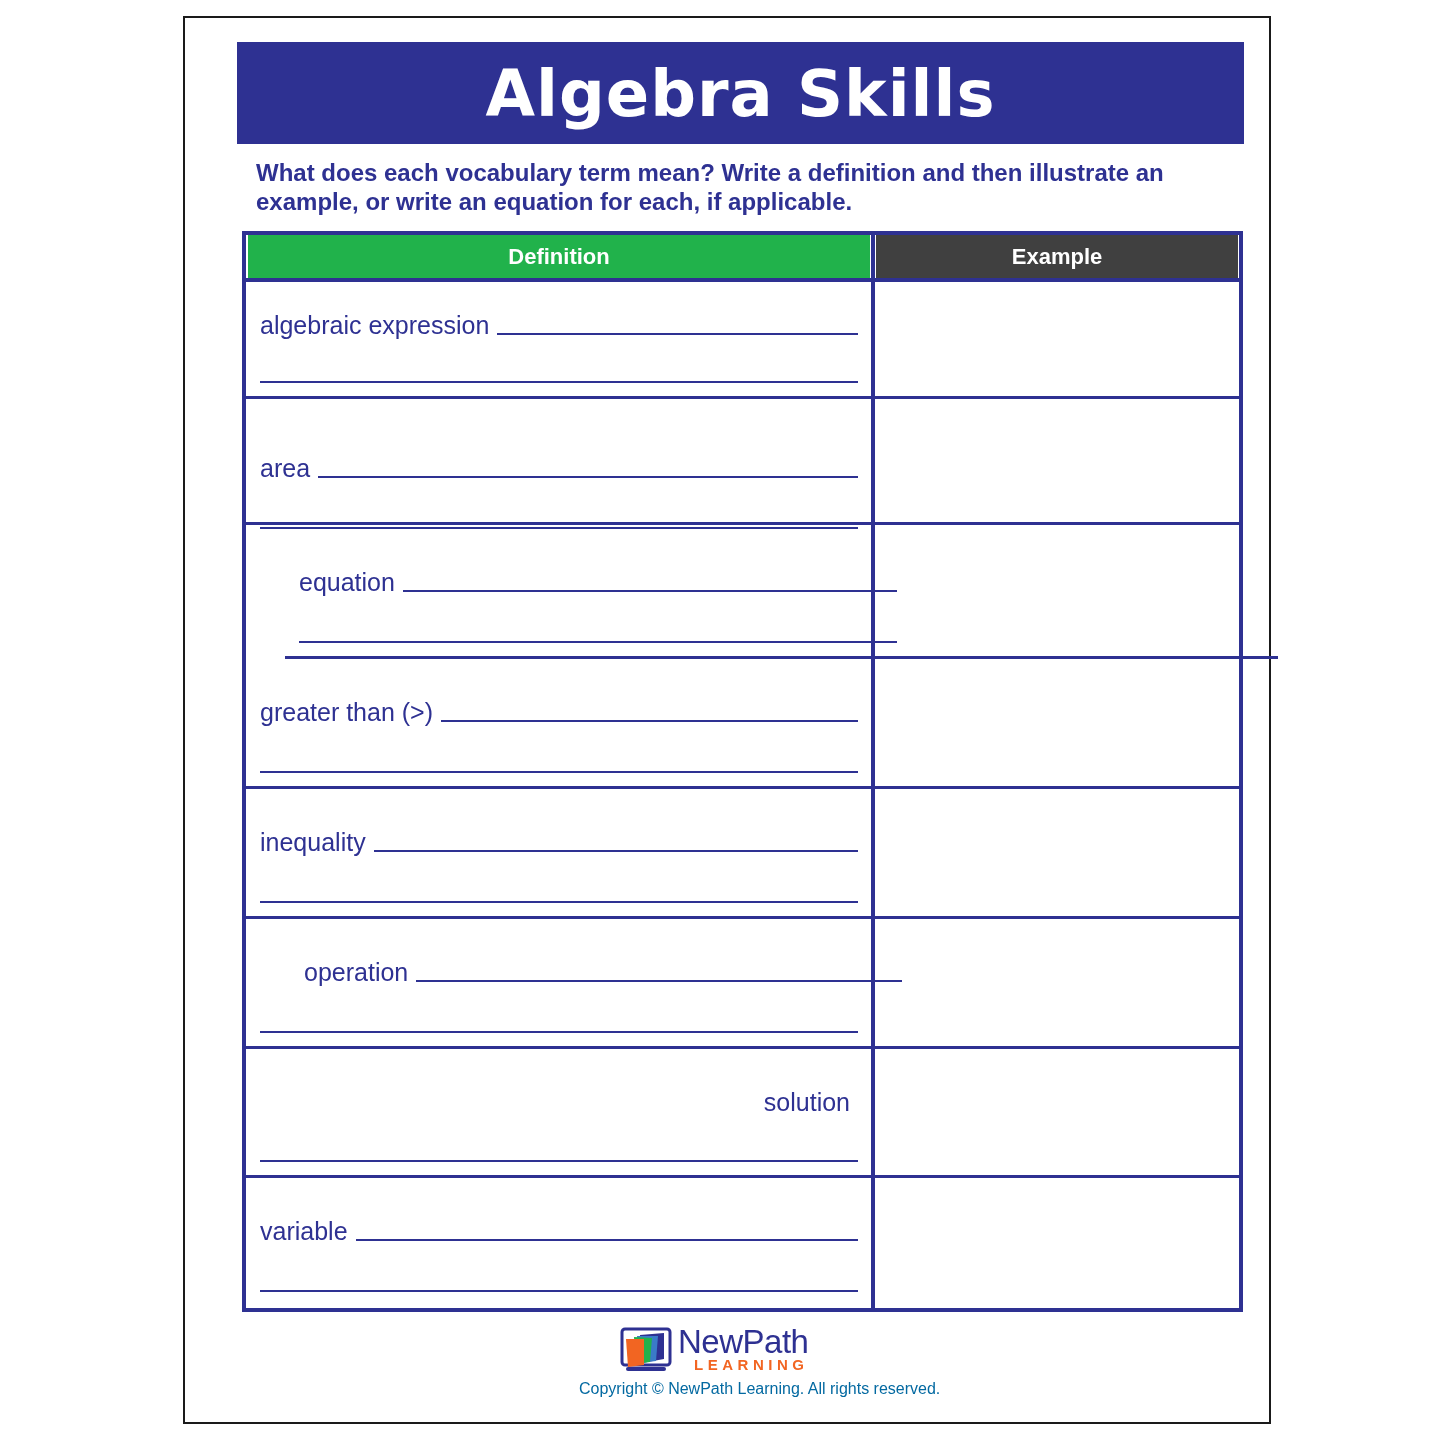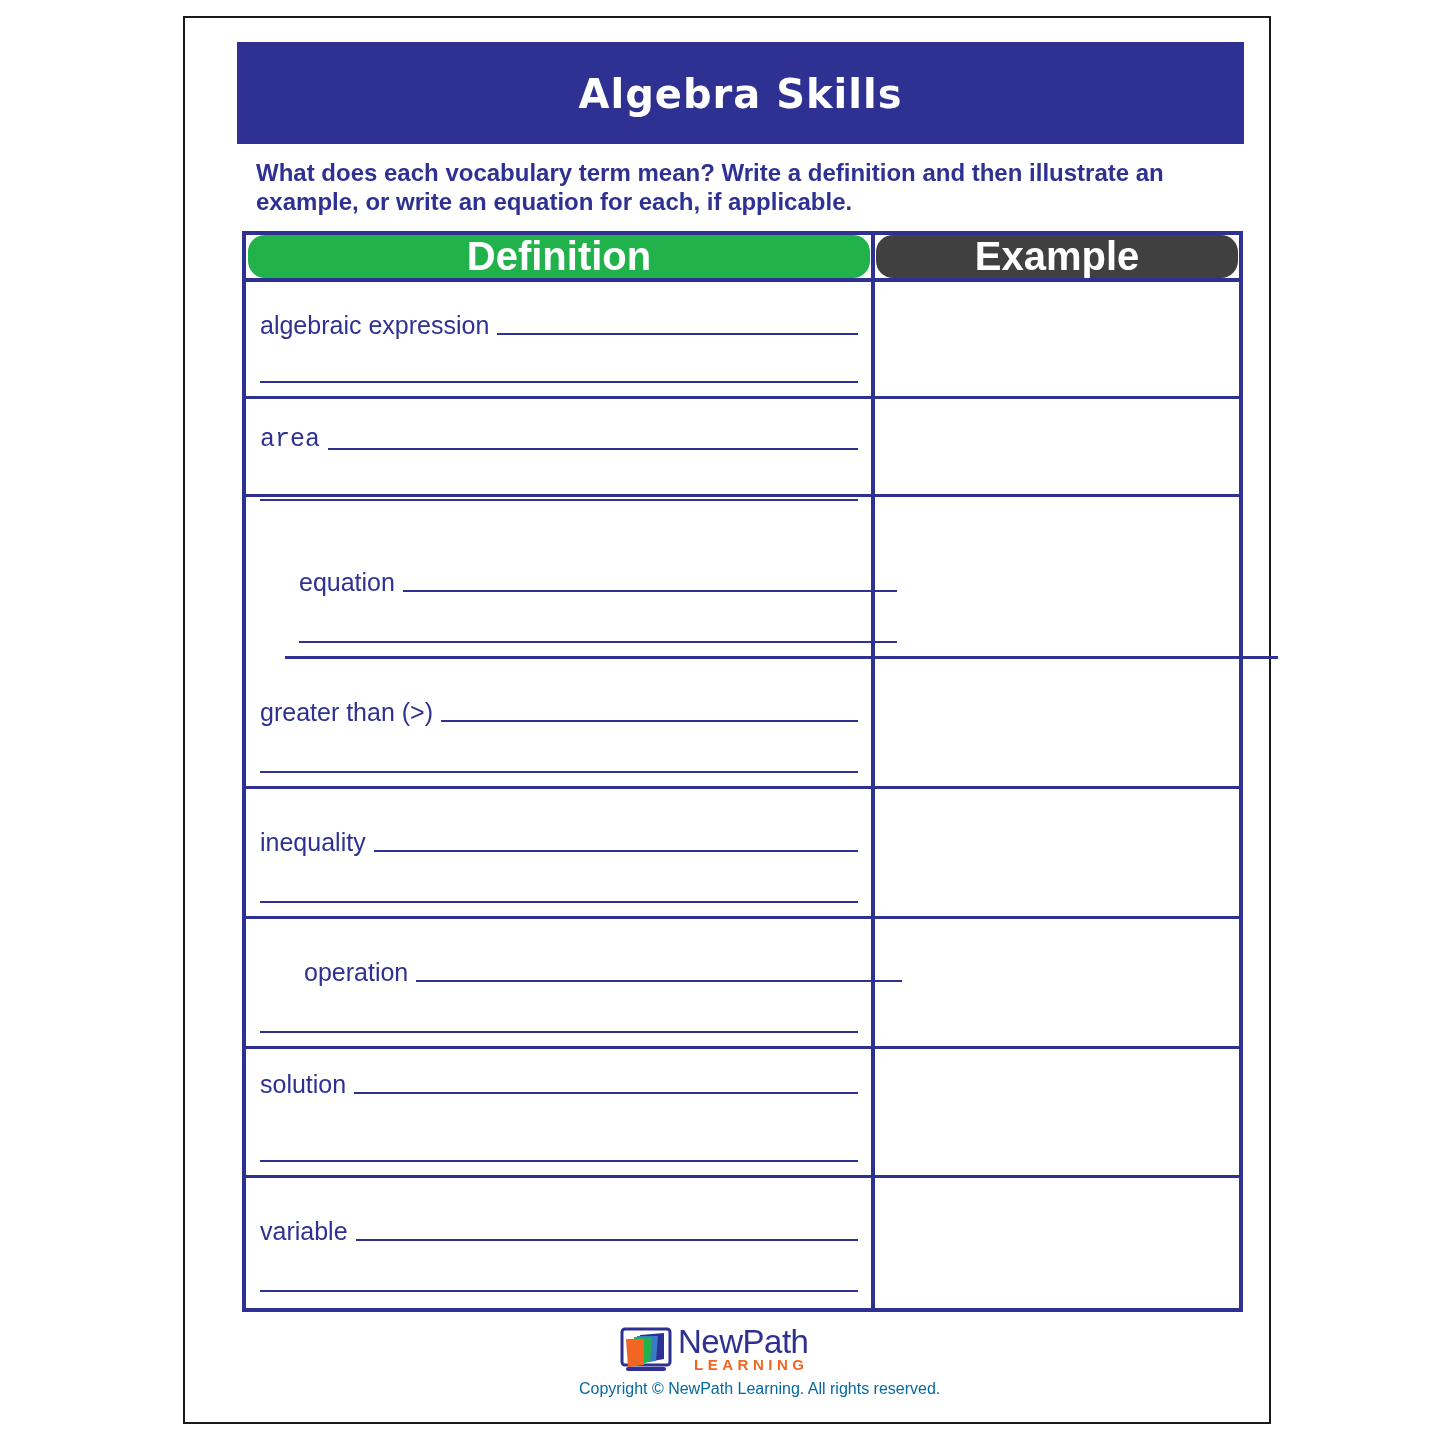--- a/index.html
+++ b/index.html
@@ -16,7 +16,7 @@
   }
   .banner-title {
     color: #ffffff; font-family: "DejaVu Sans", sans-serif; font-weight: bold;
-    font-size: 40px; letter-spacing: 1px; margin-top: 2px;
+    font-size: 64px; letter-spacing: 1px; margin-top: 2px;
   }
   .instructions {
     position: absolute; left: 256px; top: 158px; width: 960px;

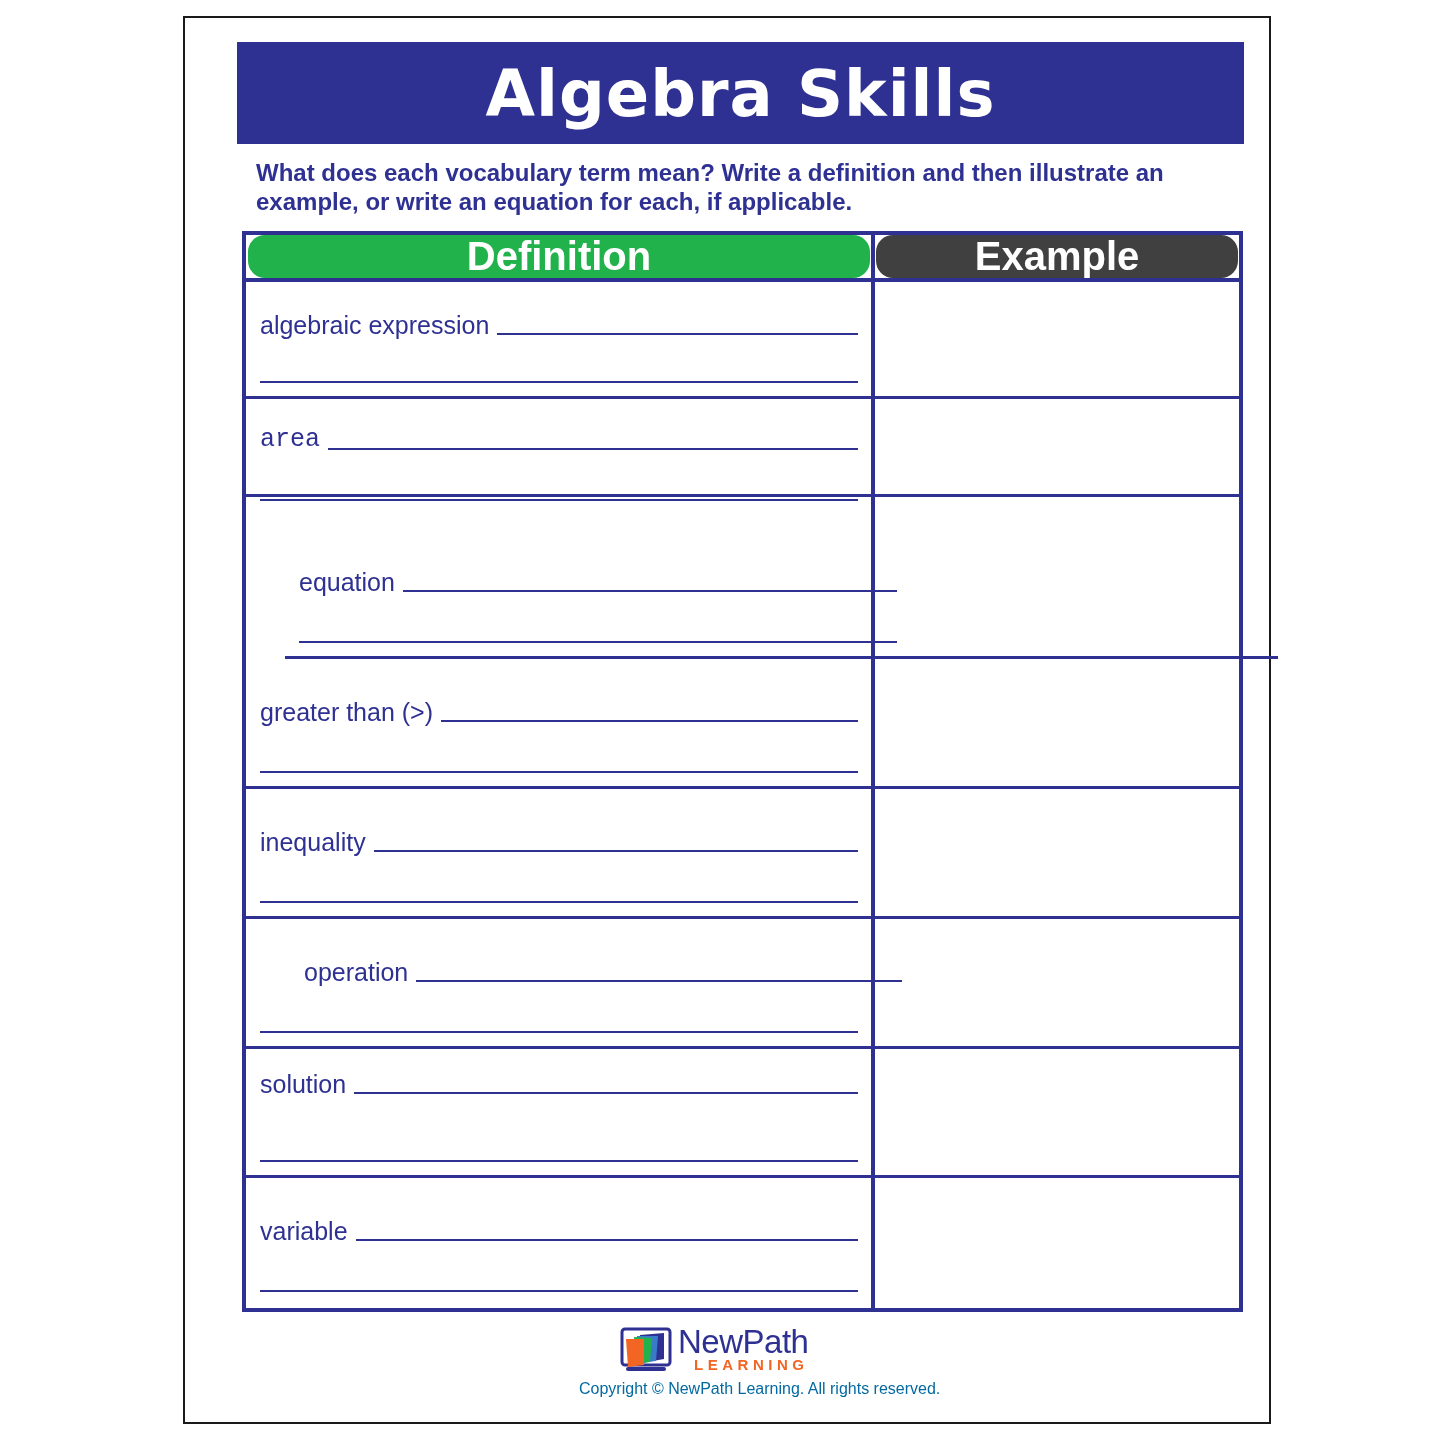--- a/index.html
+++ b/index.html
@@ -30,7 +30,7 @@
   .thead { position: absolute; left: 0; top: 0; width: 100%; height: 47px; }
   .th {
     position: absolute; top: 0; height: 43px; display: flex; align-items: center; justify-content: center;
-    color: #fff; font-weight: bold; font-size: 40px; border-radius: 17px;
+    color: #fff; font-weight: bold; font-size: 22px;
   }
   .th-def { left: 2px; width: 622px; background: #21b24b; }
   .th-ex { left: 630px; width: 362px; background: #404040; }

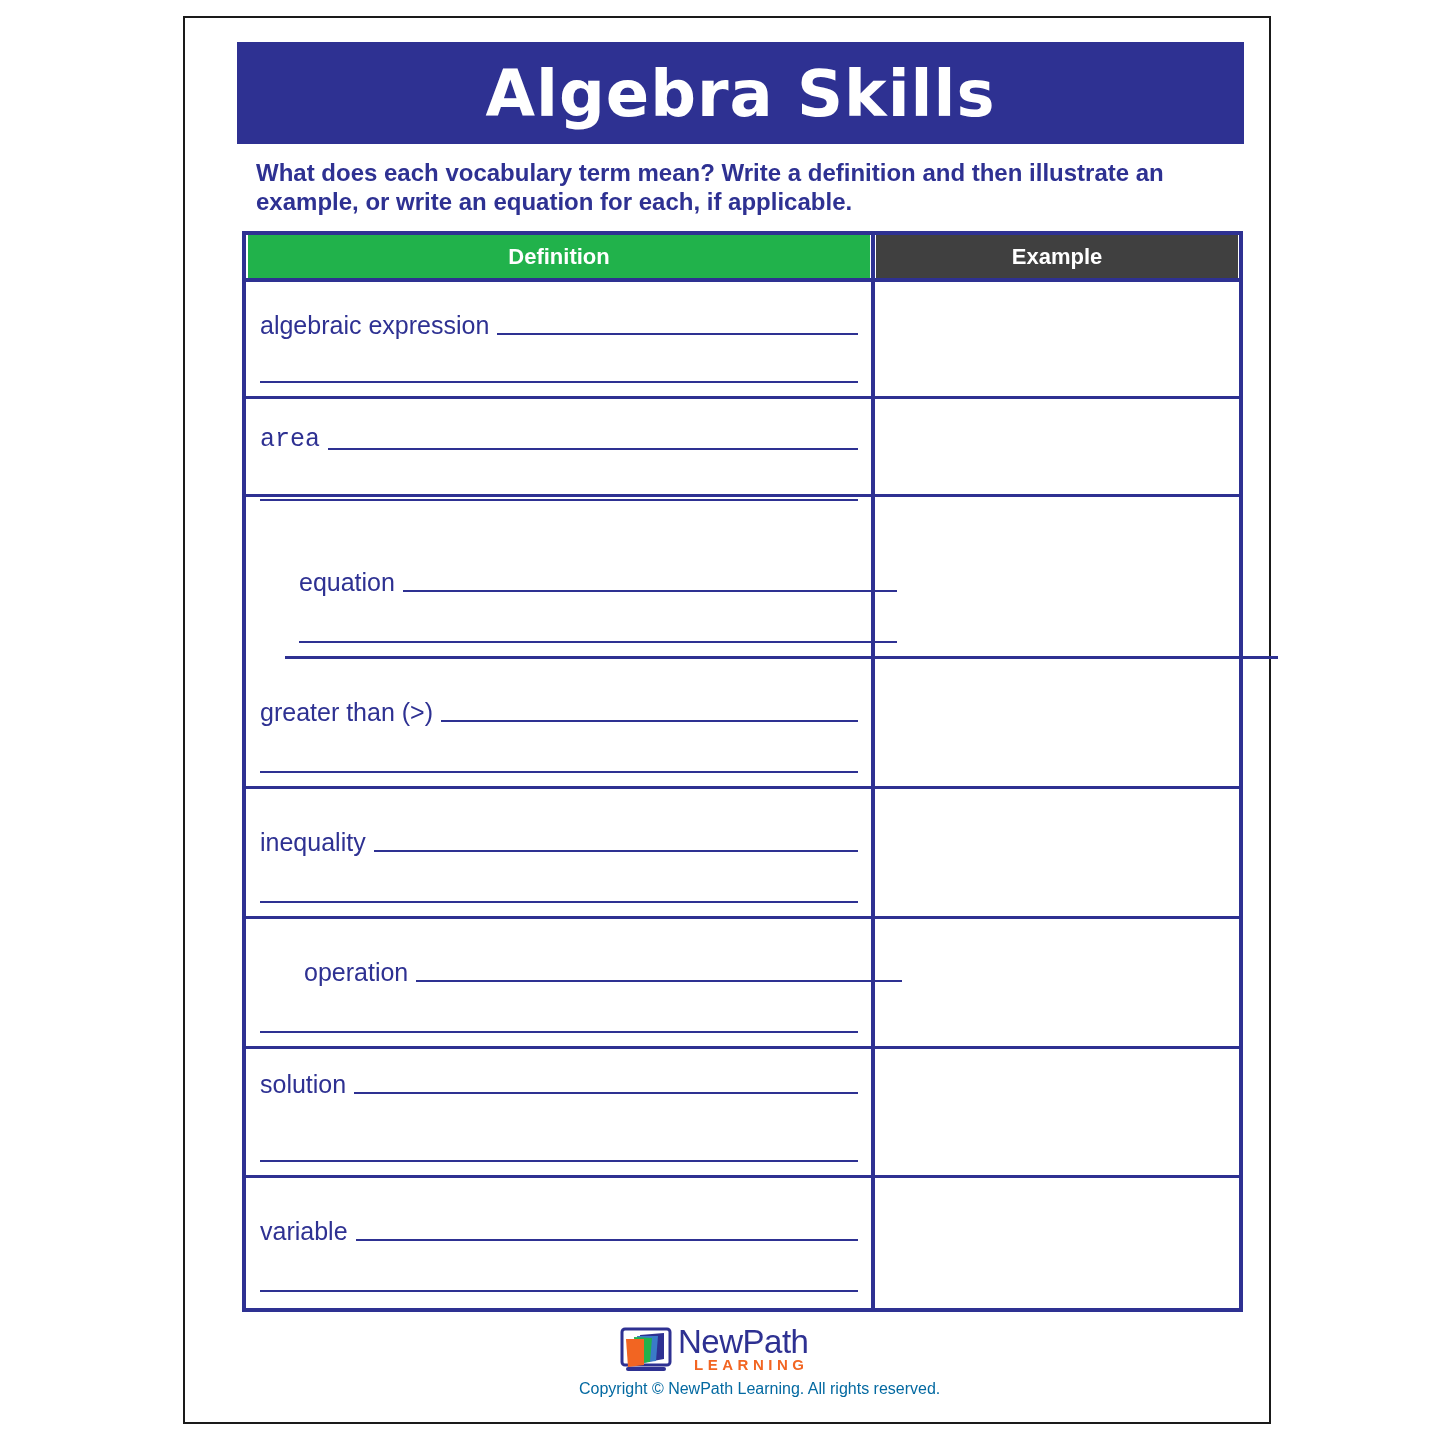--- a/index.html
+++ b/index.html
@@ -88,7 +88,7 @@
         <div style="position: absolute; left: 629px; top: 0px; width: 364px; height: 114px;"></div>
         <div class="row-border"></div>
       </div>
-      <div class="row" style="top: 152px; height: 110px; font-family: Liberation Mono, monospace;">
+      <div class="row" style="top: 180px; height: 110px;">
         <div class="term-line" style="top: 40px;">
           <span class="term">area</span>
           <span class="blank"></span>

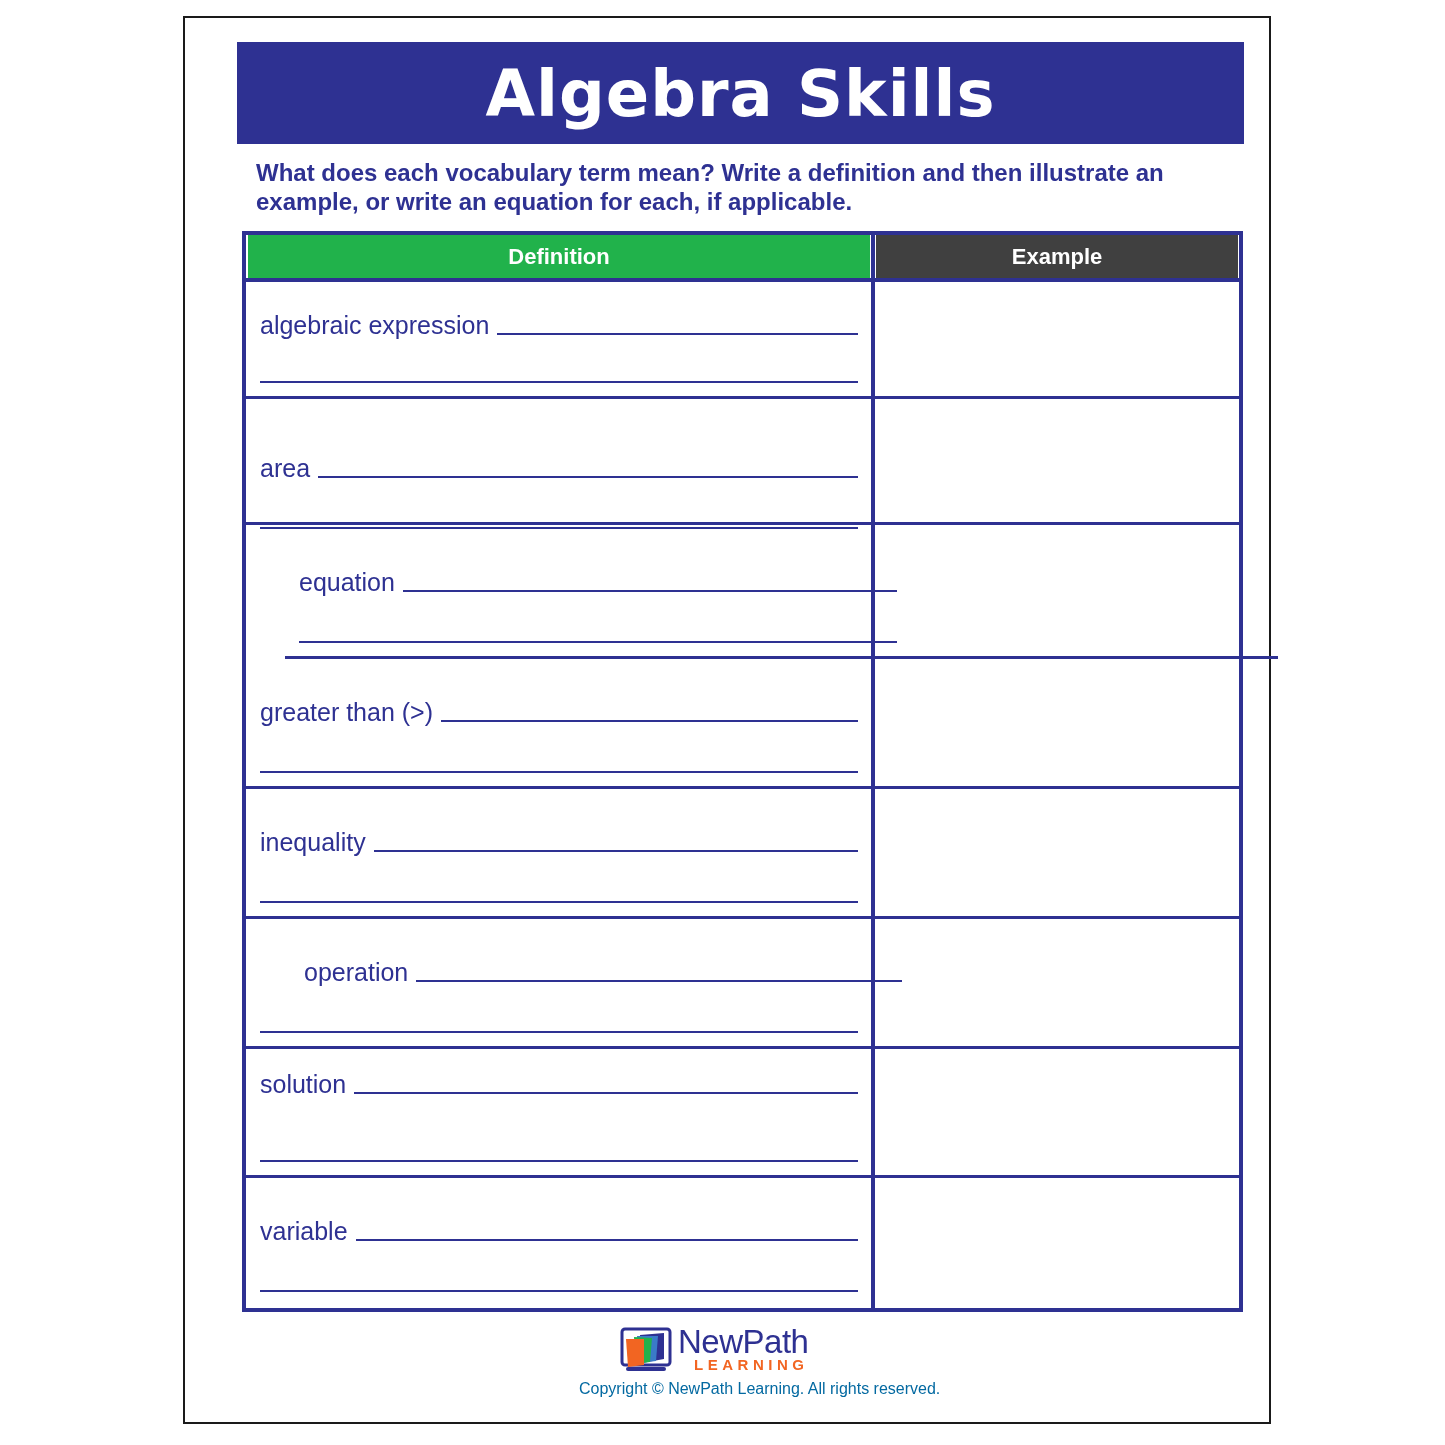--- a/index.html
+++ b/index.html
@@ -134,7 +134,7 @@
         <div class="row-border"></div>
       </div>
       <div class="row" style="top: 814px; height: 129px;">
-        <div class="term-line" style="top: 22px;">
+        <div class="term-line" style="top: 40px; flex-direction: column;">
           <span class="term">solution</span>
           <span class="blank"></span>
         </div>

